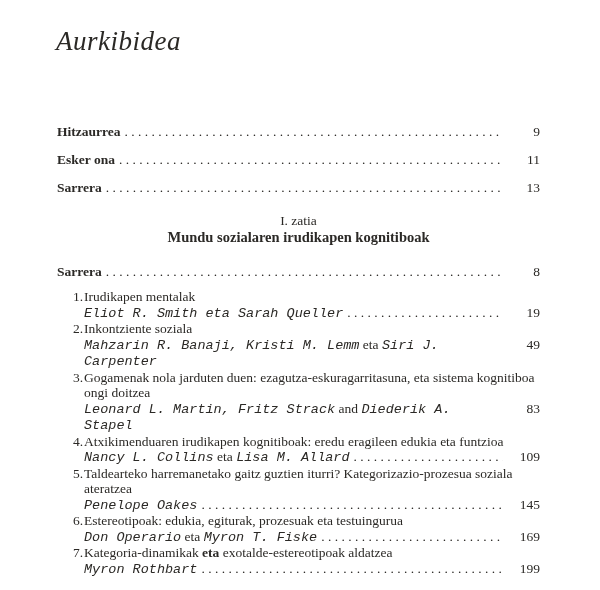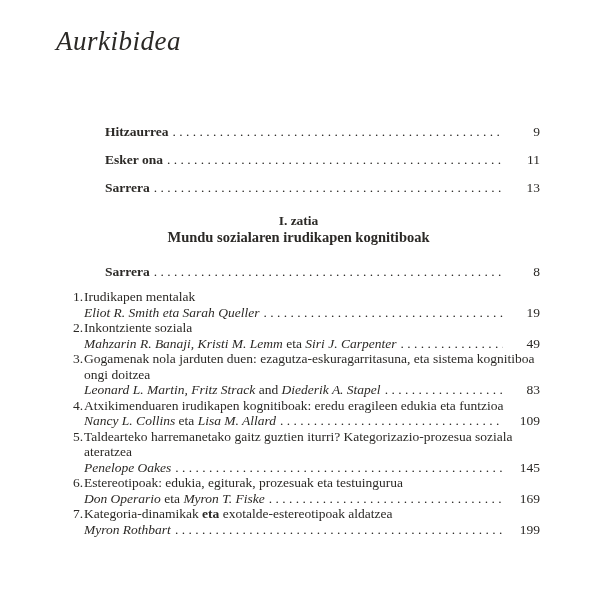--- a/index.html
+++ b/index.html
@@ -21,7 +21,7 @@
   .toc { position: absolute; left: 57px; width: 483px; top: 0; height: 590px; }
 
   .row { display: flex; align-items: baseline; font-size: 13.5px; line-height: 15px; }
-  .row .lbl { font-weight: bold; white-space: nowrap; margin-left: 48px; }
+  .row .lbl { font-weight: bold; white-space: nowrap; }
   .leader {
     flex: 1; overflow: hidden; white-space: nowrap;
     margin: 0 3px 0 4px;

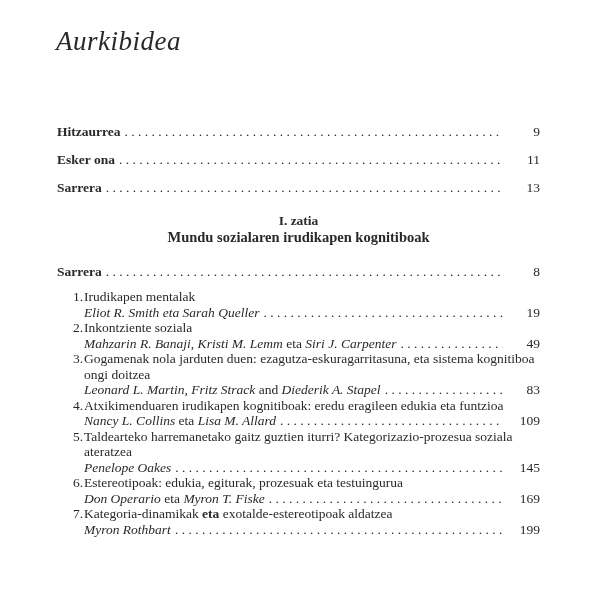--- a/index.html
+++ b/index.html
@@ -35,7 +35,7 @@
   .front .row { margin-bottom: 13px; }
 
   .part { position: absolute; top: 212px; left: 0; right: 0; text-align: center; }
-  .part-label { font-size: 13.5px; line-height: 17px; font-weight: bold; }
+  .part-label { font-size: 13.5px; line-height: 17px; }
   .part-title { font-size: 14.5px; font-weight: bold; line-height: 17px; }
 
   .intro { position: absolute; top: 264px; left: 0; right: 0; }

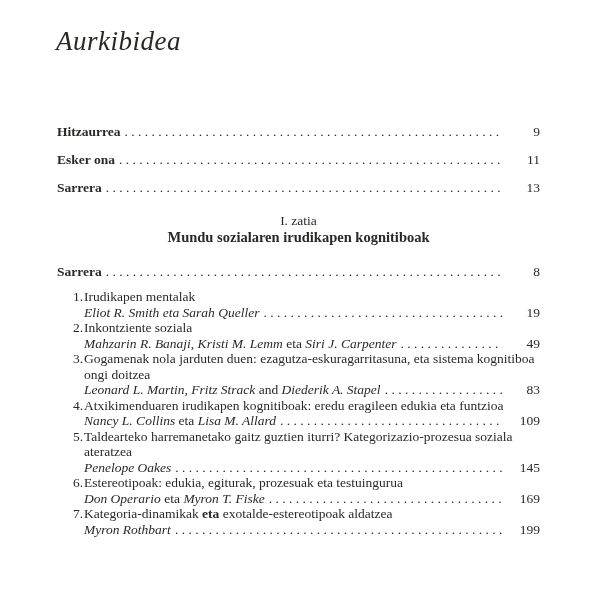--- a/index.html
+++ b/index.html
@@ -49,7 +49,7 @@
   .title-row { }
   .author-row { display: flex; align-items: baseline; }
   .author-row .leader::after { font-style: normal; }
-  .it { font-style: italic; }
+  .it { font-style: italic; font-family: Liberation Mono, monospace; }
   .bd { font-weight: bold; }
 </style>
 </head>

